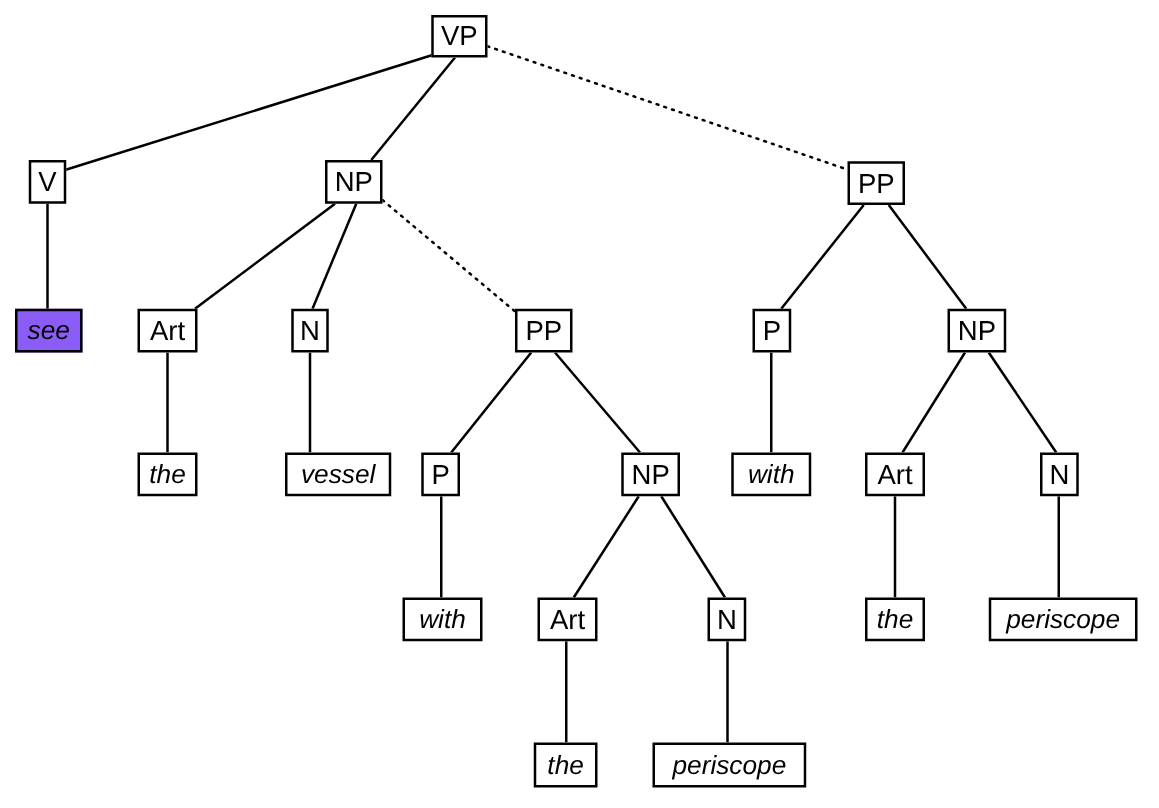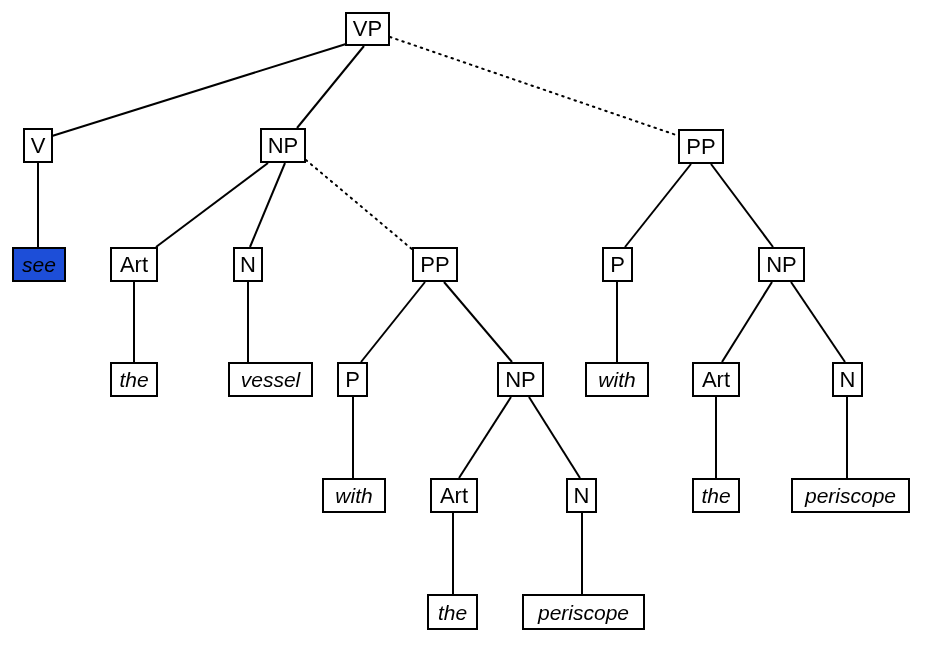--- a/index.html
+++ b/index.html
@@ -81,7 +81,7 @@
       <div class="node cat" style="left: 23px; top: 128px; width: 30px; height: 35px; border-color: rgb(0, 0, 0); background: rgb(255, 255, 255);">V</div>
       <div class="node cat" style="left: 260px; top: 128px; width: 46px; height: 35px; border-color: rgb(0, 0, 0); background: rgb(255, 255, 255);">NP</div>
       <div class="node cat" style="left: 678px; top: 129px; width: 46px; height: 35px; border-color: rgb(0, 0, 0); background: rgb(255, 255, 255);">PP</div>
-      <div class="node term" style="left: 12px; top: 247px; width: 54px; height: 35px; border-color: rgb(0, 0, 0); background: #1d4ed8;">see</div>
+      <div class="node term" style="left: 12px; top: 247px; width: 54px; height: 35px; border-color: rgb(0, 0, 0); background: #8b5cf6;">see</div>
       <div class="node cat" style="left: 110px; top: 247px; width: 48px; height: 35px; border-color: rgb(0, 0, 0); background: rgb(255, 255, 255);">Art</div>
       <div class="node cat" style="left: 233px; top: 247px; width: 30px; height: 35px; border-color: rgb(0, 0, 0); background: rgb(255, 255, 255);">N</div>
       <div class="node cat" style="left: 412px; top: 247px; width: 46px; height: 35px; border-color: rgb(0, 0, 0); background: rgb(255, 255, 255);">PP</div>

